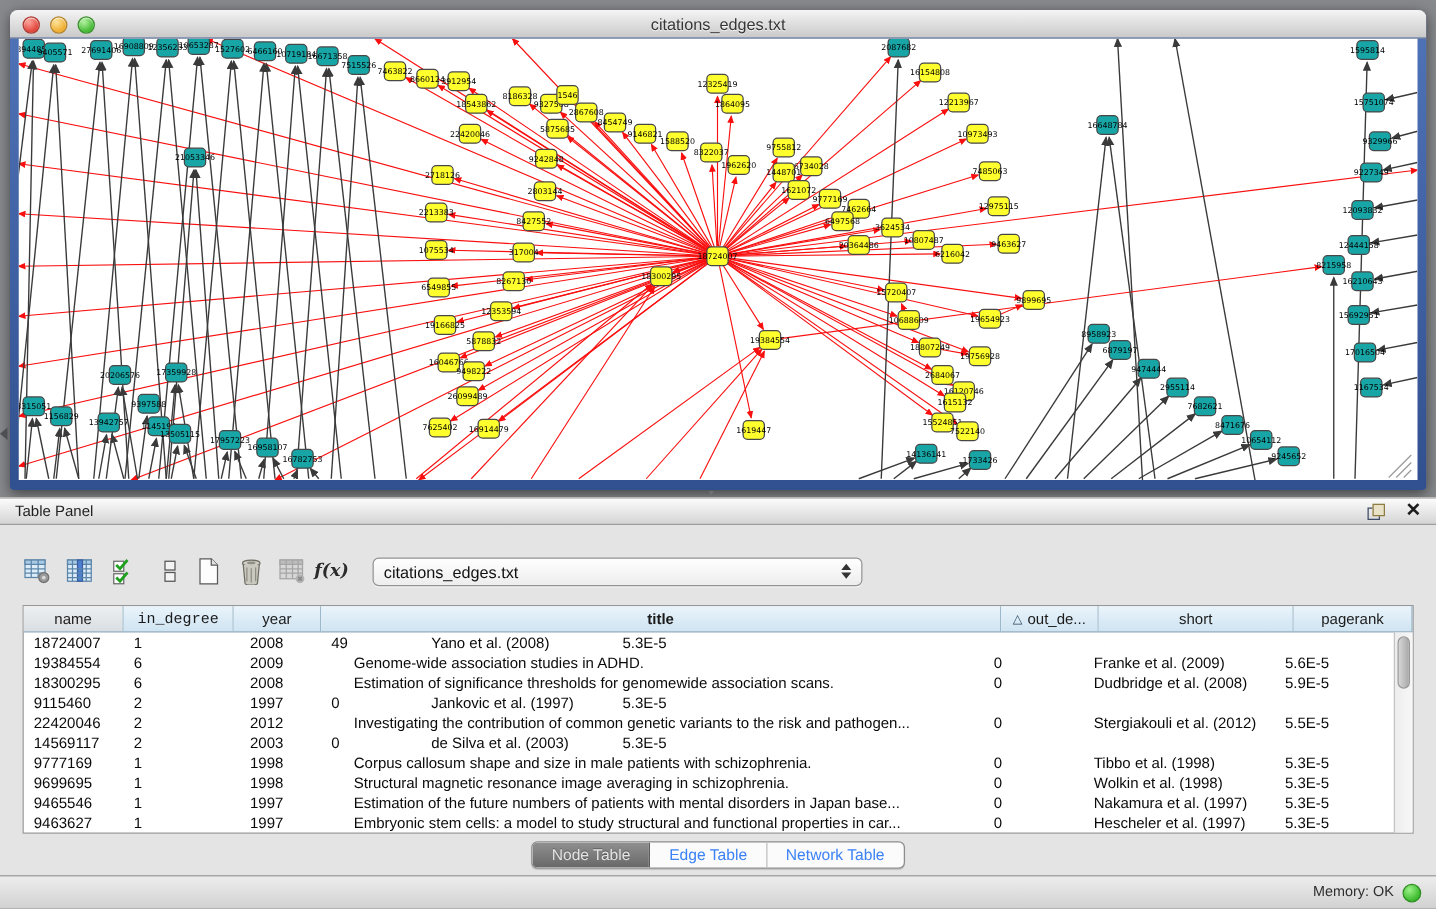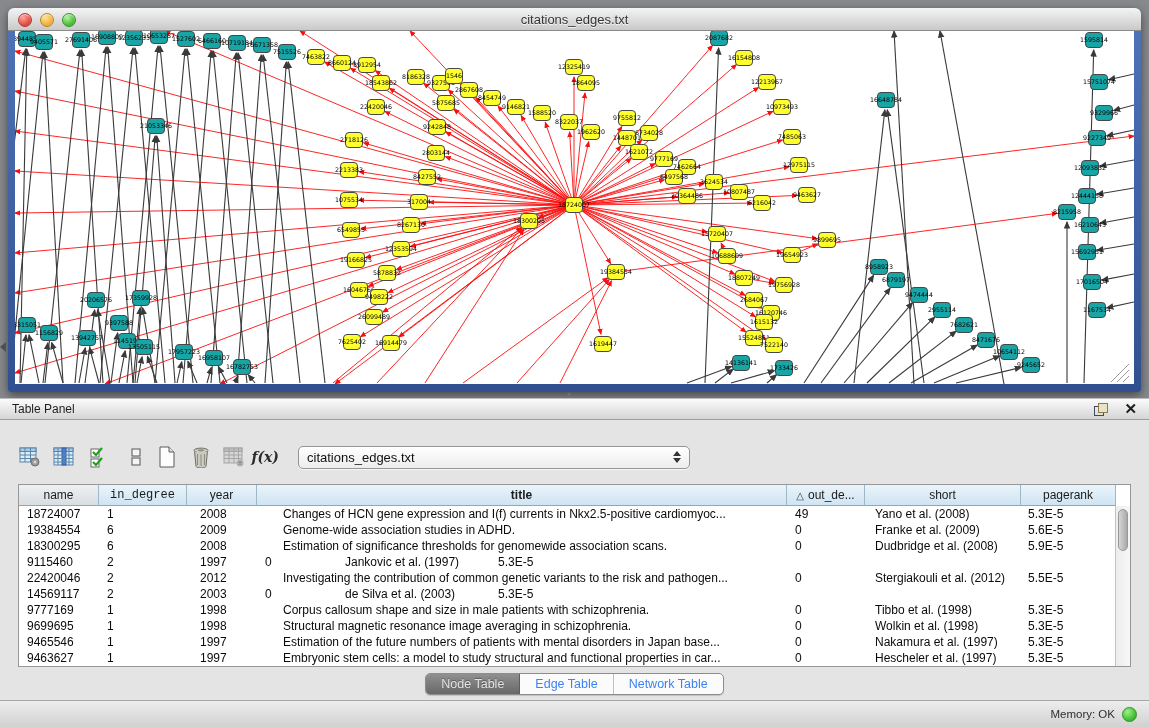--- a/index.html
+++ b/index.html
@@ -48,7 +48,7 @@
 
   .tablebox{position:absolute;left:18px;top:86px;width:1113px;height:183px;background:#fff;
             border:1px solid #979797;box-sizing:border-box}
-  .thead{display:flex;height:21px;margin-right:14px}
+  .thead{display:flex;height:21px;}
   .th{background:linear-gradient(#eaf4fb,#cfe4f2);border-right:1px solid #9db8ca;border-bottom:1px solid #8fa9bb;
       font-size:12px;color:#1b1b1b;display:flex;align-items:center;justify-content:center;
       box-sizing:border-box;white-space:nowrap;overflow:hidden}

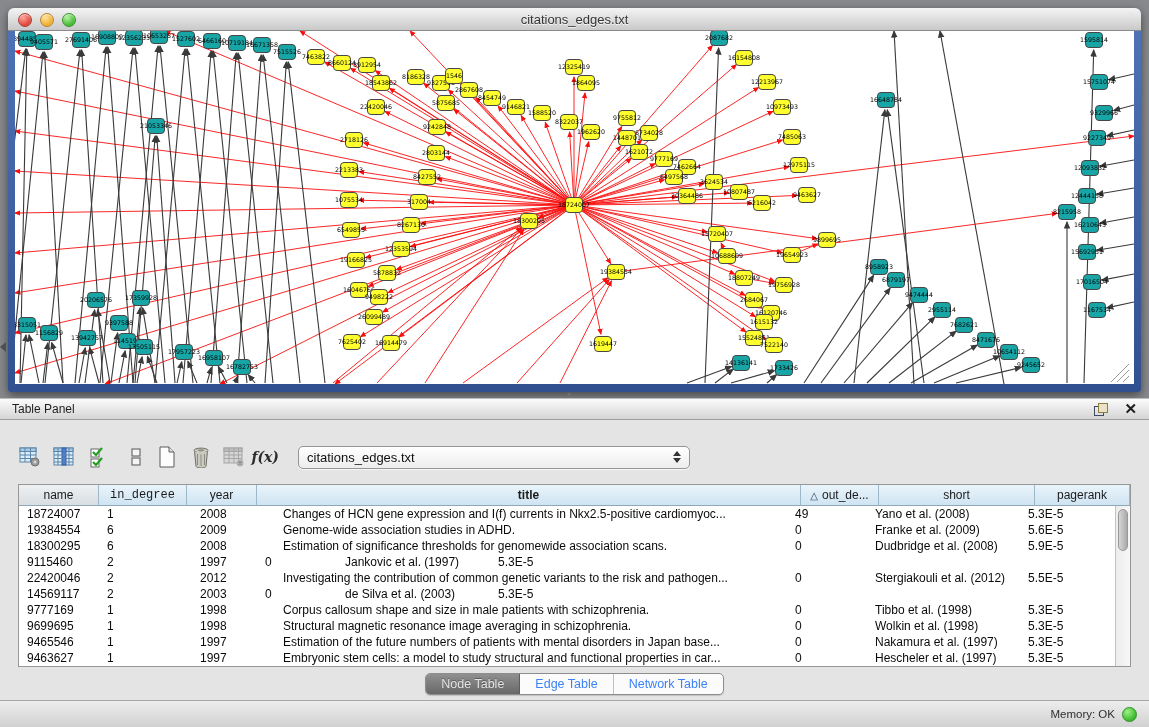--- a/index.html
+++ b/index.html
@@ -834,7 +834,6 @@
           <div class="td c0">18724007</div>
           <div class="td c1">1</div>
           <div class="td c2">2008</div>
-          <div class="td c3">Changes of HCN gene expression and I(f) currents in Nkx2.5-positive cardiomyoc...</div>
           <div class="td c4">49</div>
           <div class="td c5">Yano et al. (2008)</div>
           <div class="td c6">5.3E-5</div>

